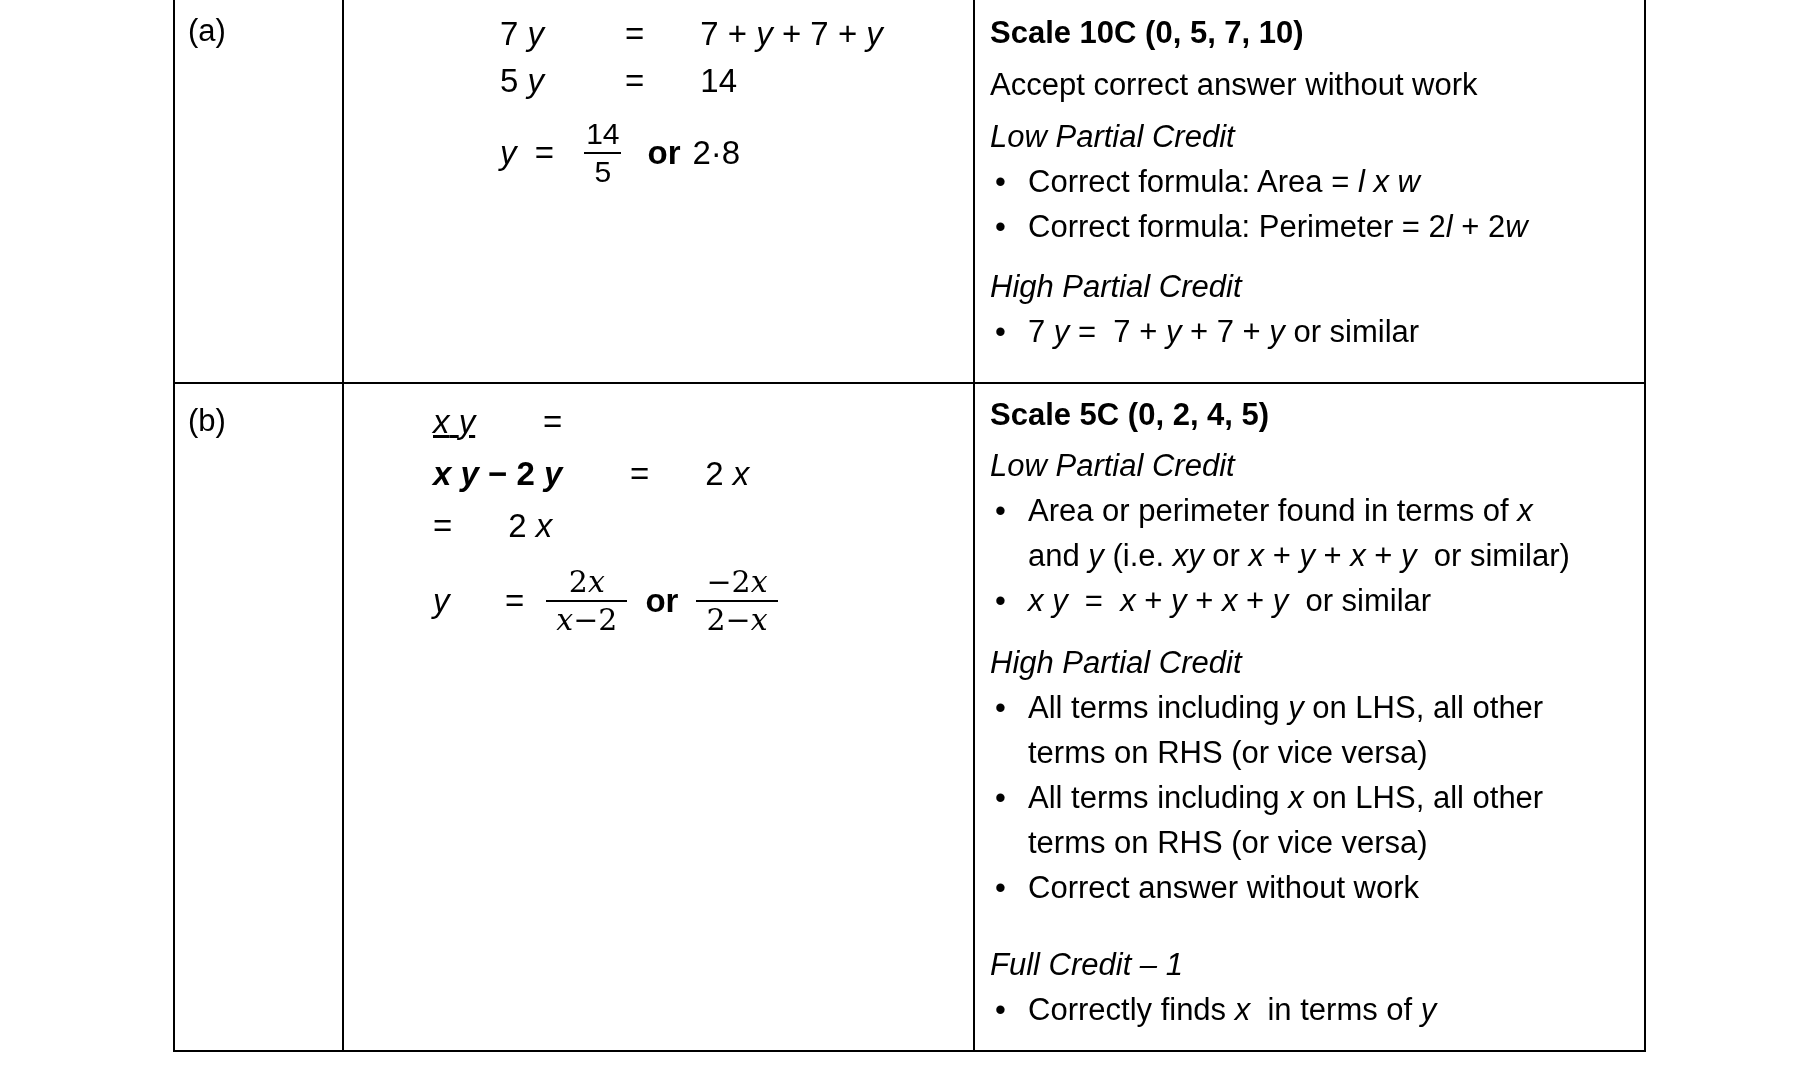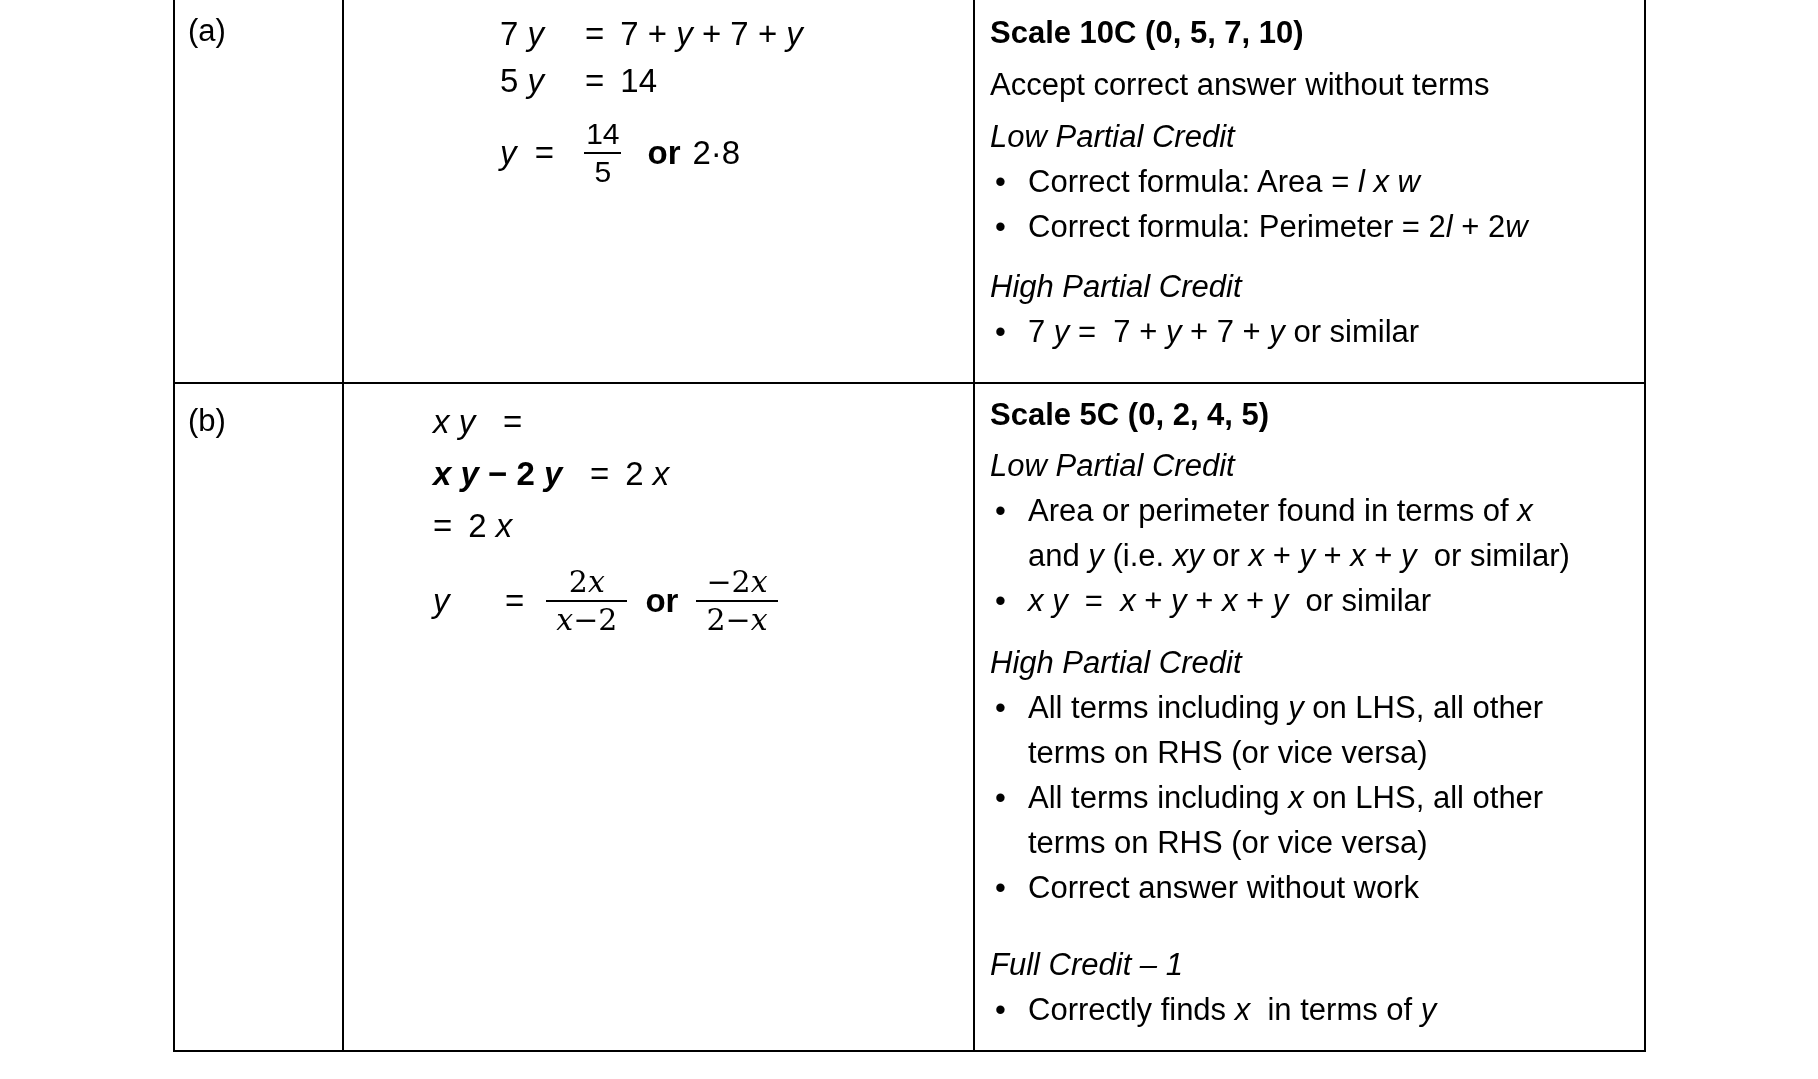--- a/index.html
+++ b/index.html
@@ -15,7 +15,7 @@
   .part-label{position:absolute;left:188px;font-size:31px;line-height:45px;}
   
   .work{position:absolute;font-size:33px;}
-  .eqline{display:flex;align-items:center;line-height:47px;white-space:pre;}
+  .eqline{display:flex;align-items:center;line-height:47px;white-space:pre;gap:40px;}
   .work-b .eqline{line-height:52px;}
   .eqfrac{display:flex;align-items:center;margin-top:12px;white-space:pre;}
   .lhs{display:inline-block;}

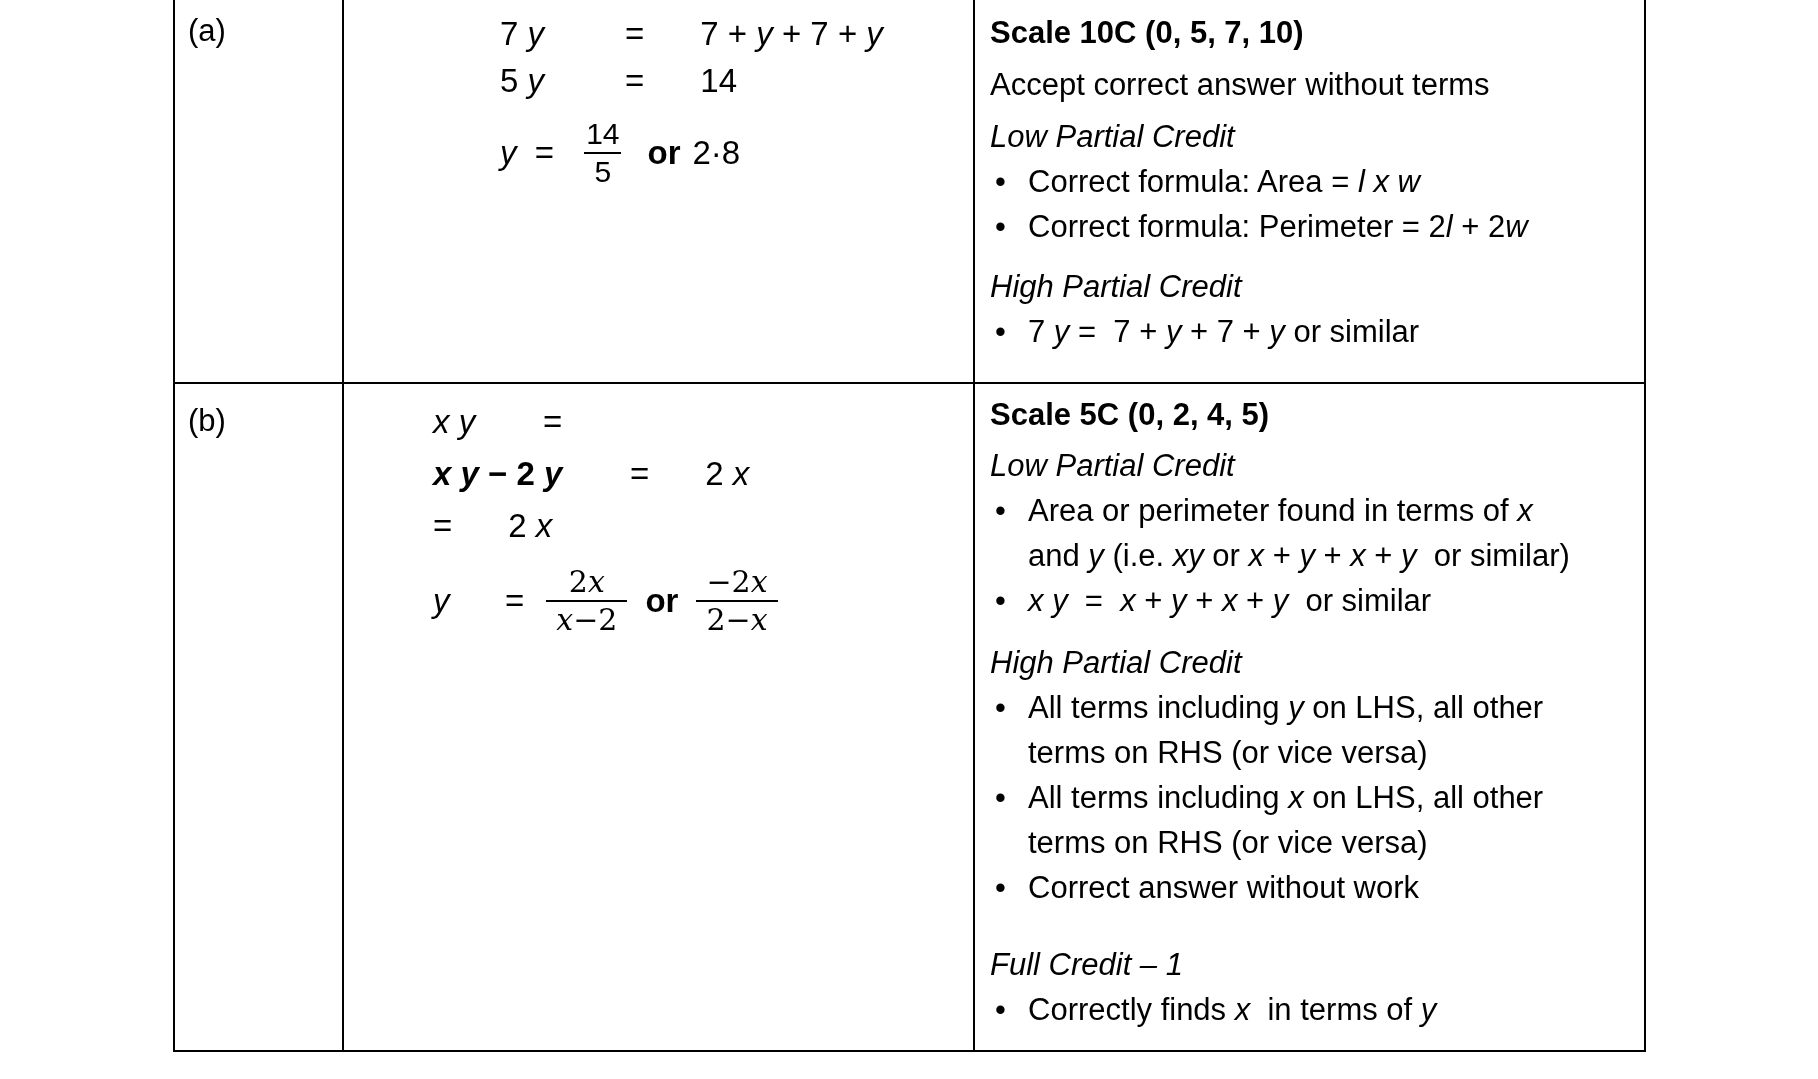--- a/index.html
+++ b/index.html
@@ -79,7 +79,7 @@
 
 <div class="notes" style="top:10px;">
   <div class="scale">Scale 10C (0, 5, 7, 10)</div>
-  <div class="mt7">Accept correct answer without terms</div>
+  <div class="mt7">Accept correct answer without work</div>
   <div class="hdr mt7">Low Partial Credit</div>
   <div class="bullet">
     <span class="dot">•</span>

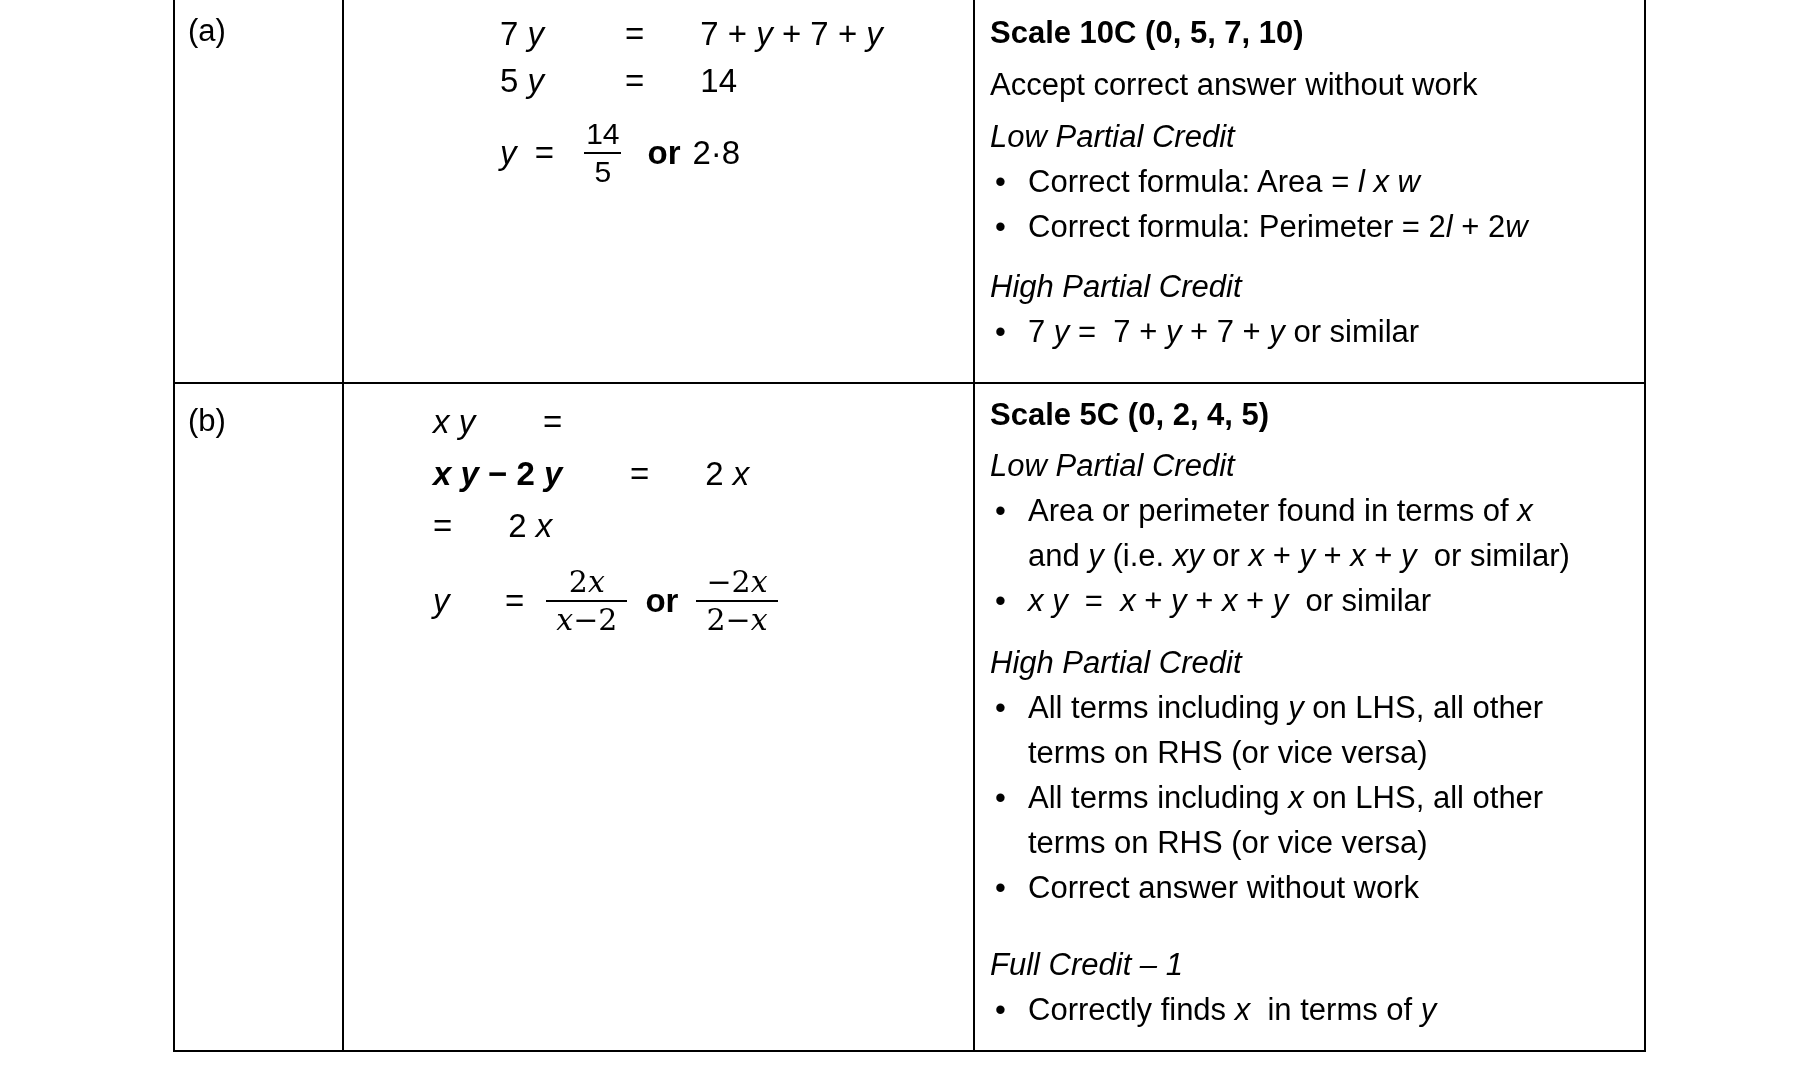--- a/index.html
+++ b/index.html
@@ -19,7 +19,7 @@
   .work-b .eqline{line-height:52px;}
   .eqfrac{display:flex;align-items:center;margin-top:12px;white-space:pre;}
   .lhs{display:inline-block;}
-  .w85{width:85px;} .w70{width:70px;} .w157{width:157px;font-weight:bold;} .w72{width:72px;}
+  .w85{width:85px;} .w70{width:70px;text-decoration:underline;} .w157{width:157px;font-weight:bold;} .w72{width:72px;}
   .rel{margin-right:16px;}
   .frac{display:inline-flex;flex-direction:column;align-items:center;
         font-size:30px;line-height:36px;margin:0 6px;}

